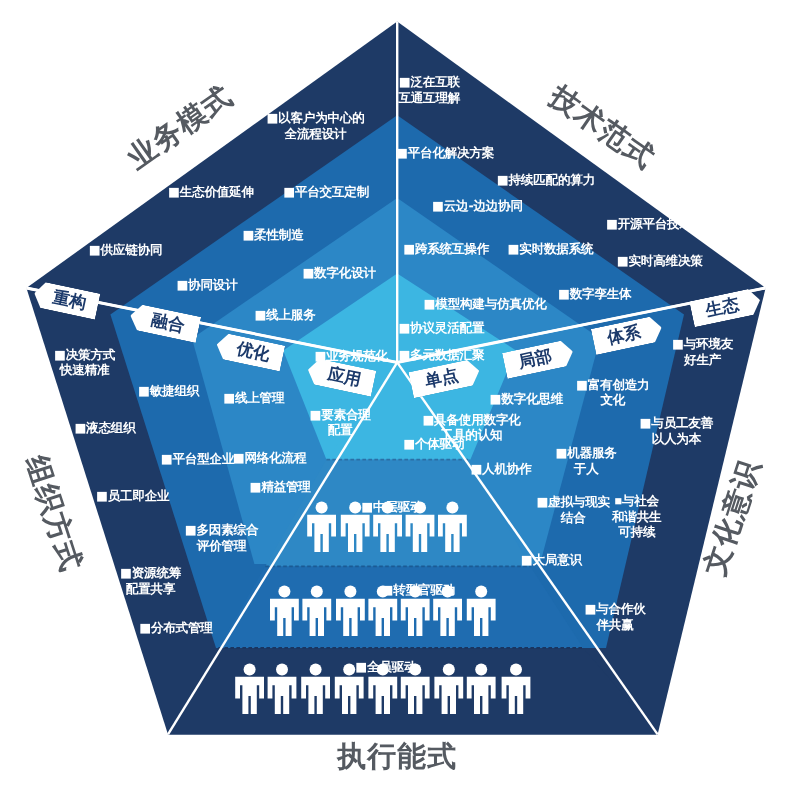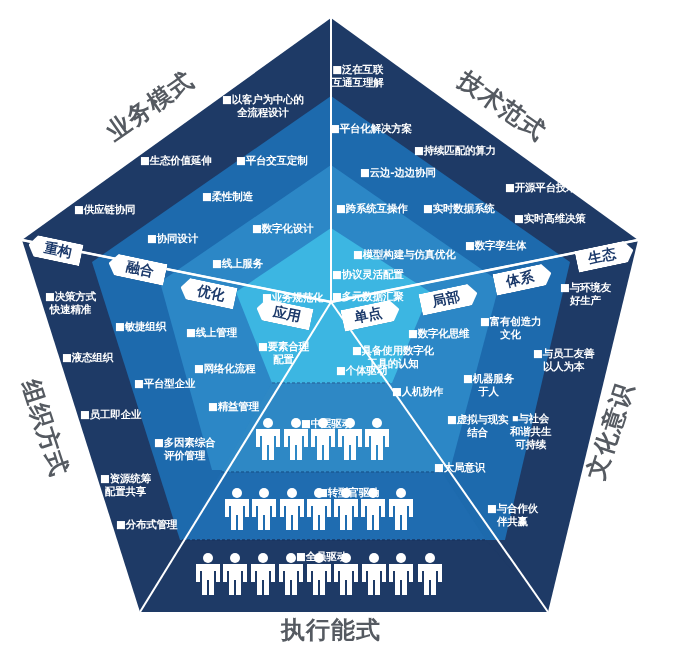--- a/index.html
+++ b/index.html
@@ -135,7 +135,7 @@
 <div class="item" style="left:154px;top:436px;">■<span>多因素综合
 评价管理</span></div>
 <div class="item" style="left:186px;top:326px;">■<span>线上管理</span></div>
-<div class="item" style="left:194px;top:362px;">■<span>网络化流程</span></div>
+<div class="item" style="left:194px;top:376px;">■<span>网络化流程</span></div>
 <div class="item" style="left:208px;top:400px;">■<span>精益管理</span></div>
 <div class="item" style="left:258px;top:340px;">■<span>要素合理
 配置</span></div>

